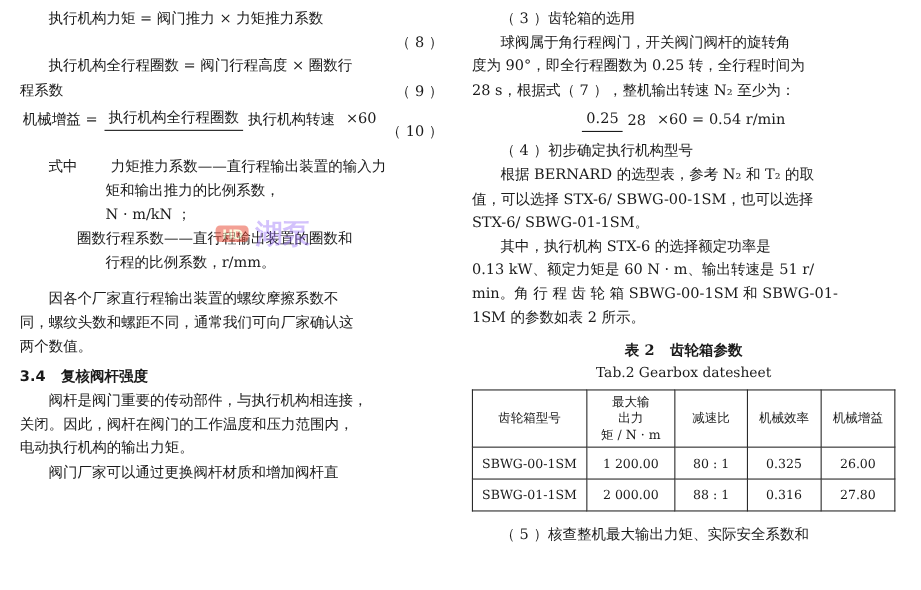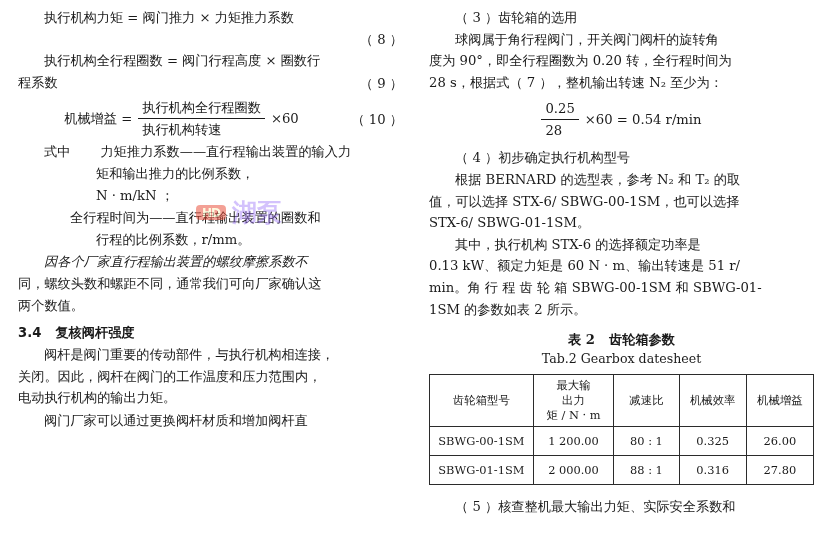--- a/index.html
+++ b/index.html
@@ -235,7 +235,7 @@
 
       <p class="indent">（ 3 ）齿轮箱的选用</p>
       <p class="indent">球阀属于角行程阀门，开关阀门阀杆的旋转角</p>
-      <p>度为 90°，即全行程圈数为 0.20 转，全行程时间为</p>
+      <p>度为 90°，即全行程圈数为 0.25 转，全行程时间为</p>
       <p>28 s，根据式（ 7 ），整机输出转速 N₂ 至少为：</p>
 
       <div class="frac-row" style="margin:6px 0 8px 0;">

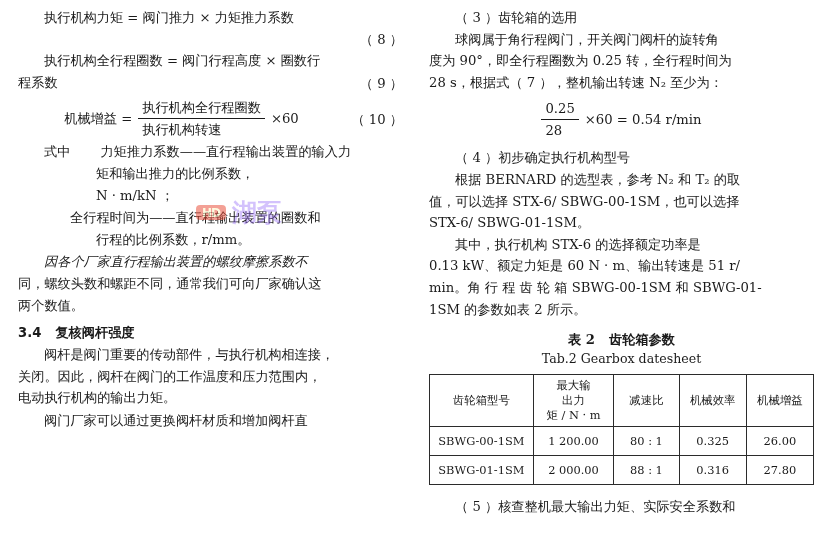--- a/index.html
+++ b/index.html
@@ -77,7 +77,7 @@
   }
   .frac {
     display: inline-flex;
-    flex-direction: column;
+    align-items: center;
     vertical-align: middle;
   }
   .frac .num-t {

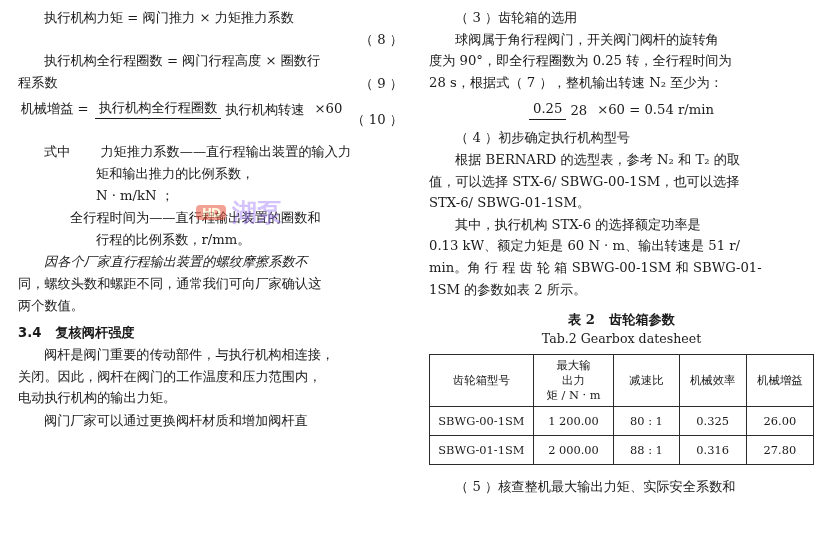--- a/index.html
+++ b/index.html
@@ -212,7 +212,7 @@
       <p class="hang2">N · m/kN ；</p>
 
       <p class="hang" style="margin-top:2px;">
-        <span>全行程时间为——</span><span>直行程输出装置的圈数和</span>
+        <span>圈数行程系数——</span><span>直行程输出装置的圈数和</span>
       </p>
       <p class="hang2">行程的比例系数，r/mm。</p>
 

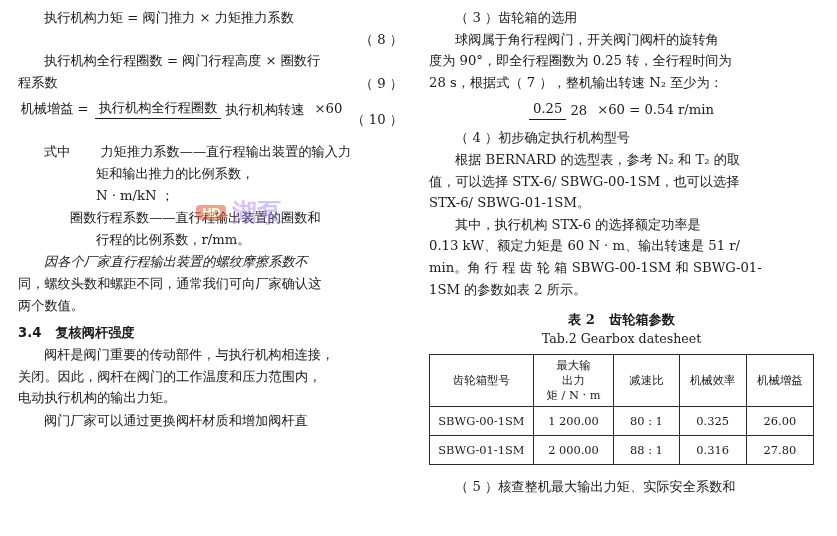--- a/index.html
+++ b/index.html
@@ -216,7 +216,7 @@
       </p>
       <p class="hang2">行程的比例系数，r/mm。</p>
 
-      <p class="indent" style="margin-top:2px;font-style:italic;">因各个厂家直行程输出装置的螺纹摩擦系数不</p>
+      <p class="indent" style="margin-top:12px;">因各个厂家直行程输出装置的螺纹摩擦系数不</p>
       <p>同，螺纹头数和螺距不同，通常我们可向厂家确认这</p>
       <p>两个数值。</p>
 

